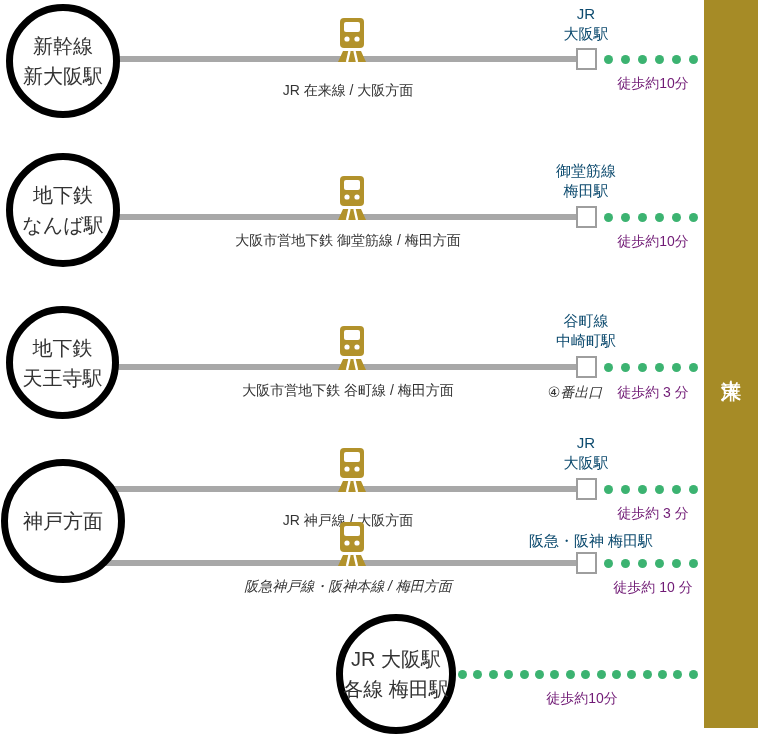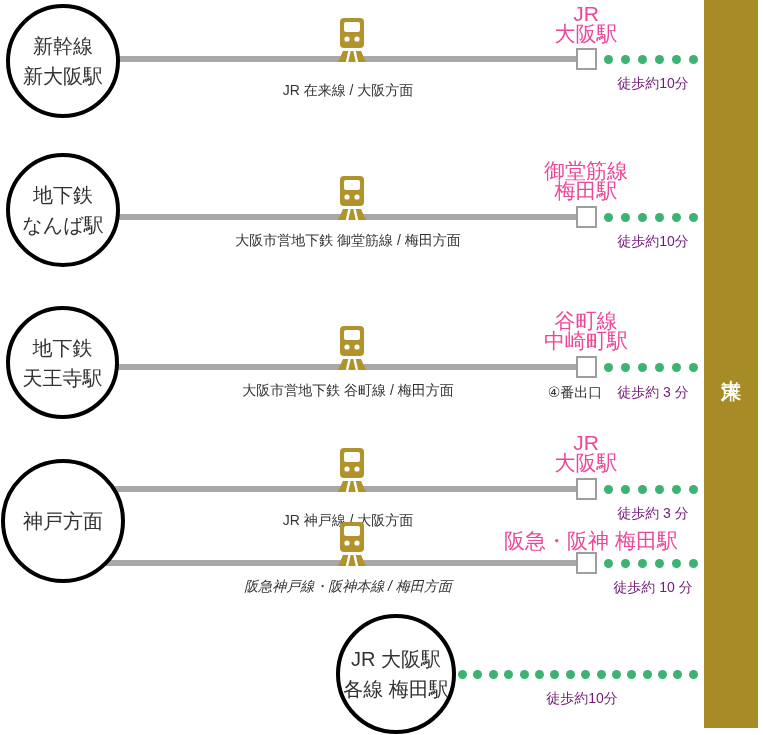--- a/index.html
+++ b/index.html
@@ -18,7 +18,7 @@
     box-sizing:border-box;z-index:2;
   }
   .route-label{position:absolute;left:120px;width:456px;text-align:center;font-size:14px;color:#333;z-index:2;}
-  .station-label{position:absolute;left:486px;width:200px;text-align:center;font-size:21px;line-height:20px;color:#ec4899;z-index:2;}
+  .station-label{position:absolute;left:486px;width:200px;text-align:center;font-size:15px;line-height:20px;color:#0c4a6e;z-index:2;}
   .walk{position:absolute;left:598px;width:110px;text-align:center;font-size:14px;color:#701a75;z-index:2;}
   .exit-label{position:absolute;left:533px;width:84px;text-align:center;font-size:14px;color:#333;z-index:2;}
   .dots{position:absolute;display:flex;gap:8px;align-items:center;z-index:2;}

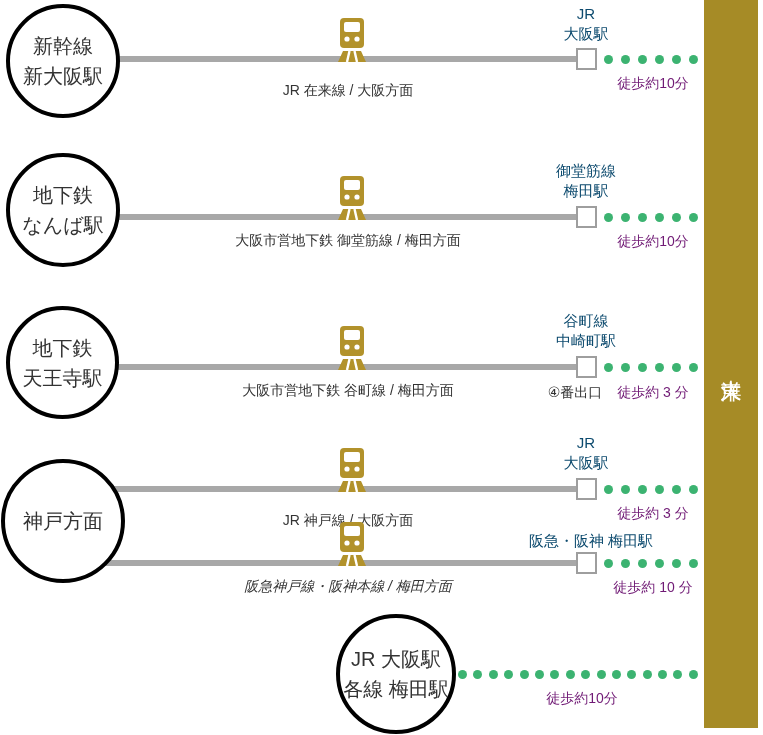--- a/index.html
+++ b/index.html
@@ -8,7 +8,7 @@
     font-family:"Liberation Sans","DejaVu Sans",sans-serif;color:#333;
   }
   .circle{
-    position:absolute;border:4px solid #000000;border-radius:50%;background:#fff;
+    position:absolute;border:7px solid #000000;border-radius:50%;background:#fff;
     display:flex;flex-direction:column;align-items:center;justify-content:center;
     text-align:center;font-size:20px;line-height:30px;color:#333;z-index:3;box-sizing:border-box;
   }

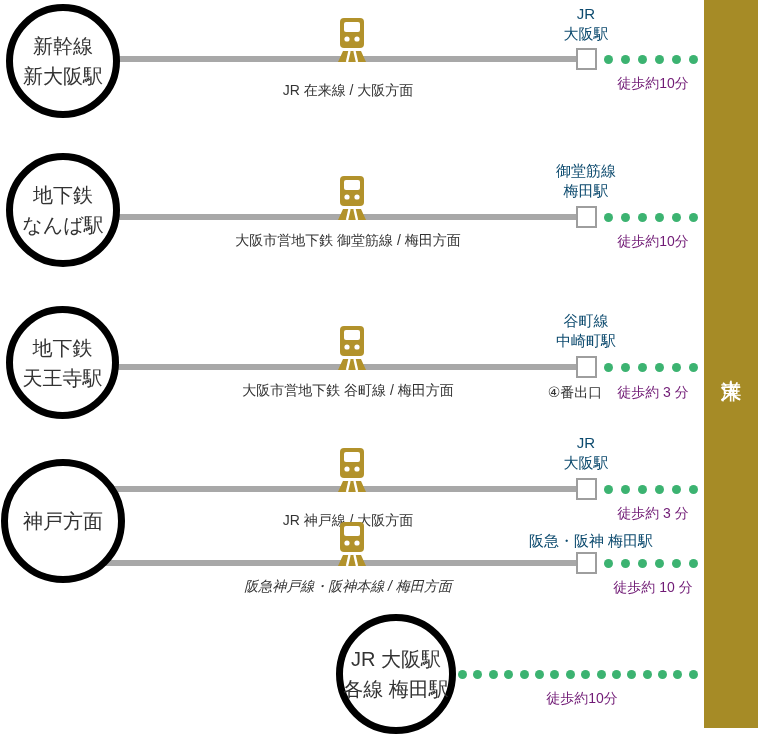--- a/index.html
+++ b/index.html
@@ -131,7 +131,7 @@
       <span class="dot"></span>
       <span class="dot"></span>
     </div>
-  <div class="exit-label" style="top:384px;">④番出口</div>
+  <div class="exit-label" style="top:384px;font-style:italic;">④番出口</div>
   <div class="walk" style="top:384px;">徒歩約 3 分</div>
 
   <div class="circle" style="left:1px;top:459px;width:124px;height:124px;">

